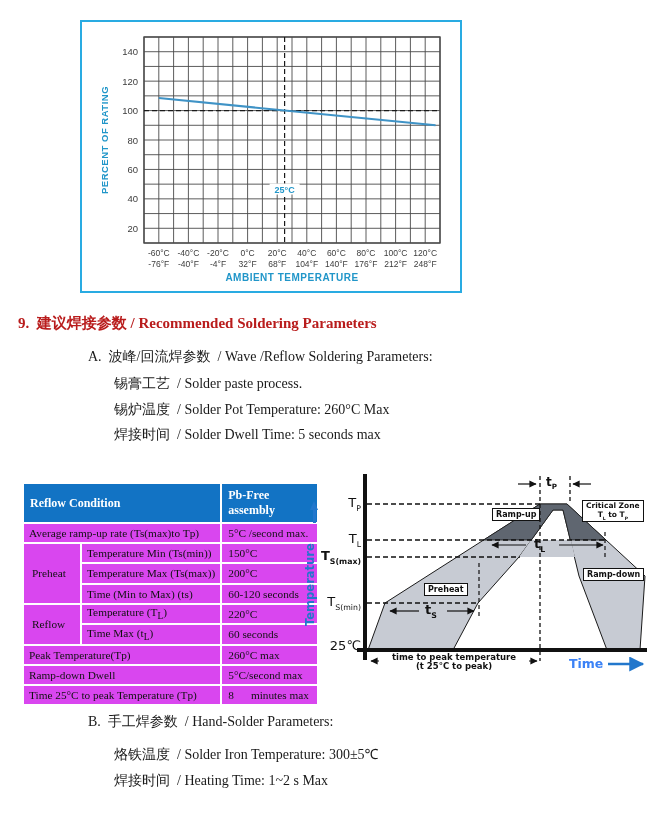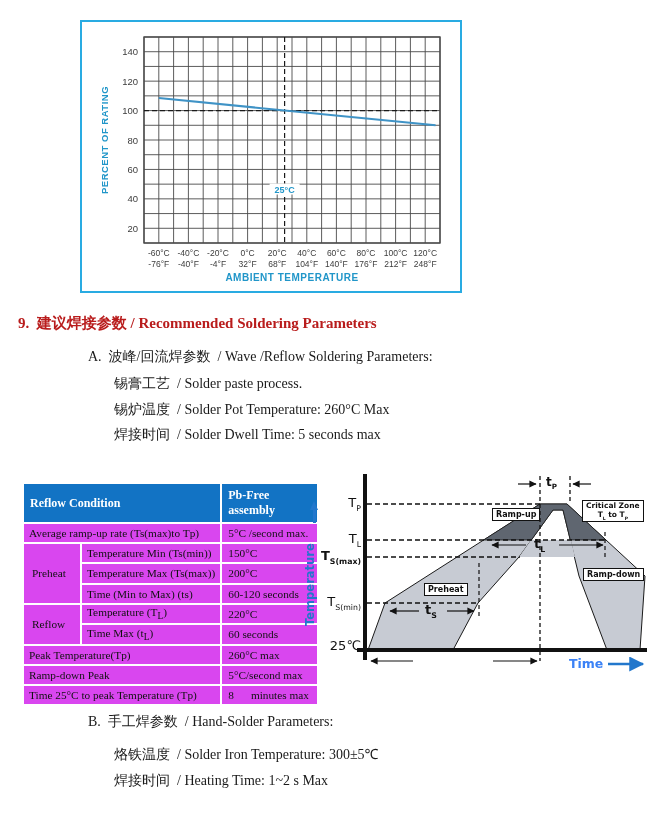--- a/index.html
+++ b/index.html
@@ -247,6 +247,7 @@
   <div class="dg-span" style="left:221px;top:69px;">t<sub>L</sub></div>
   <div class="dg-span" style="left:112px;top:135px;">t<sub>S</sub></div>
 
+  <div class="dg-bottom">time to peak temperature<br>(t 25°C to peak)</div>
   <div class="dg-time">Time</div>
   <div class="dg-temp">Temperature</div>
   <div class="dg-temp-arrowhead"></div>

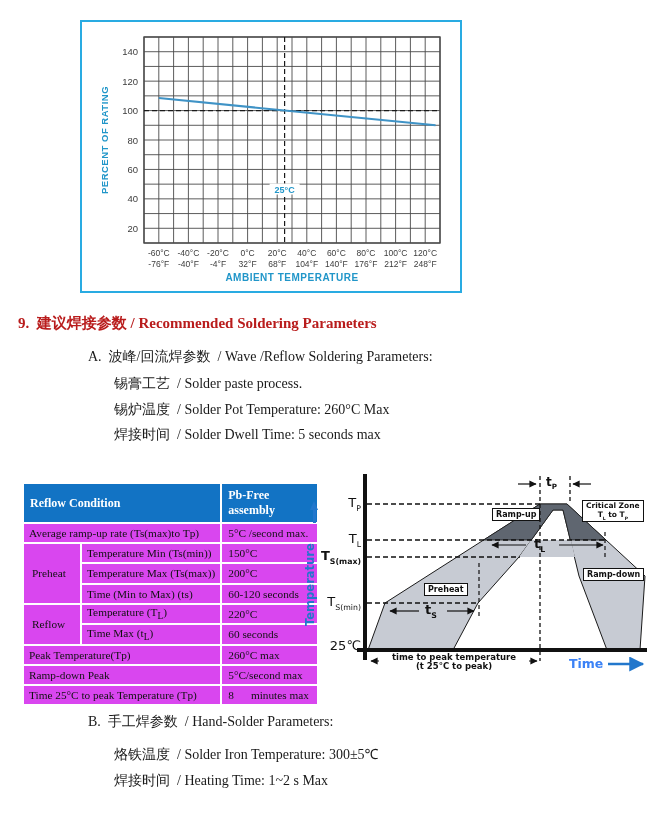--- a/index.html
+++ b/index.html
@@ -177,7 +177,7 @@
       <td class="val">260°C max</td>
     </tr>
     <tr>
-      <td colspan="2">Ramp-down Peak</td>
+      <td colspan="2">Ramp-down Dwell</td>
       <td class="val">5°C/second max</td>
     </tr>
     <tr>

